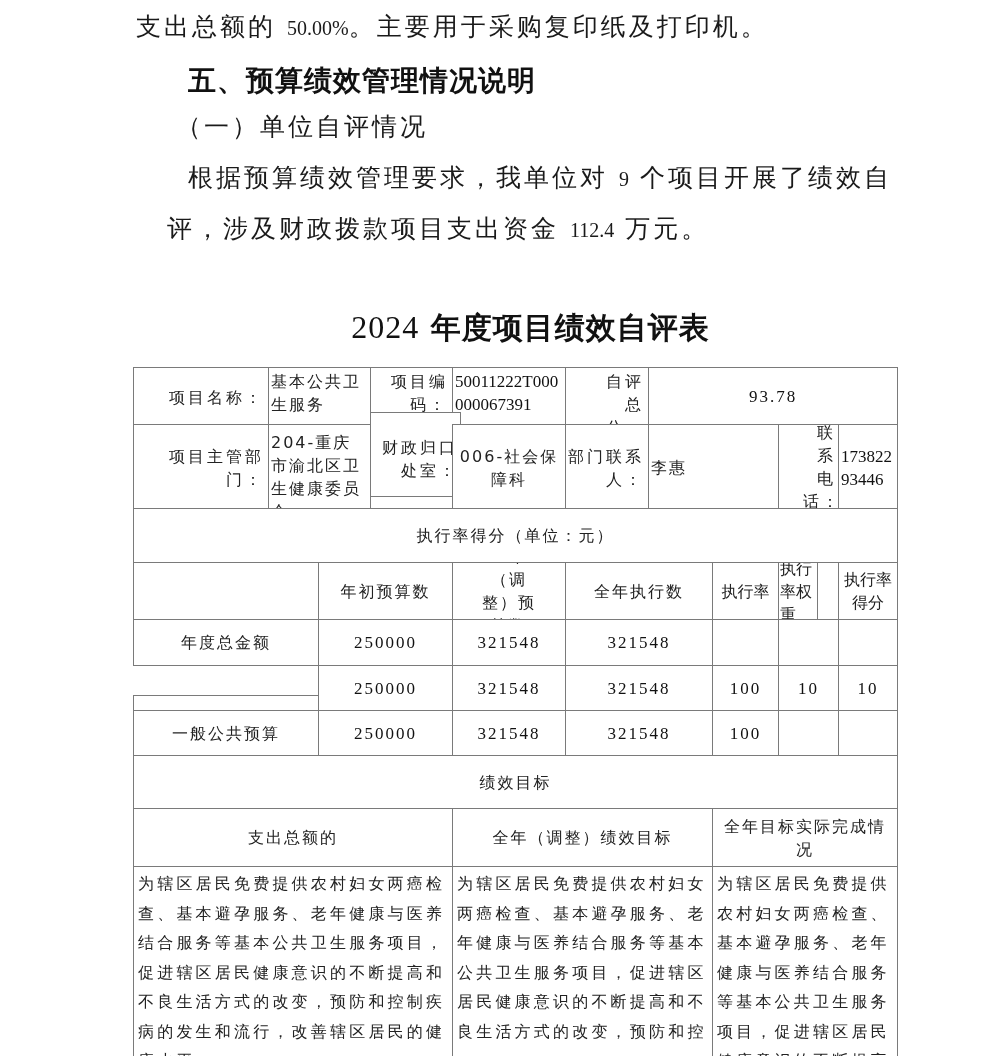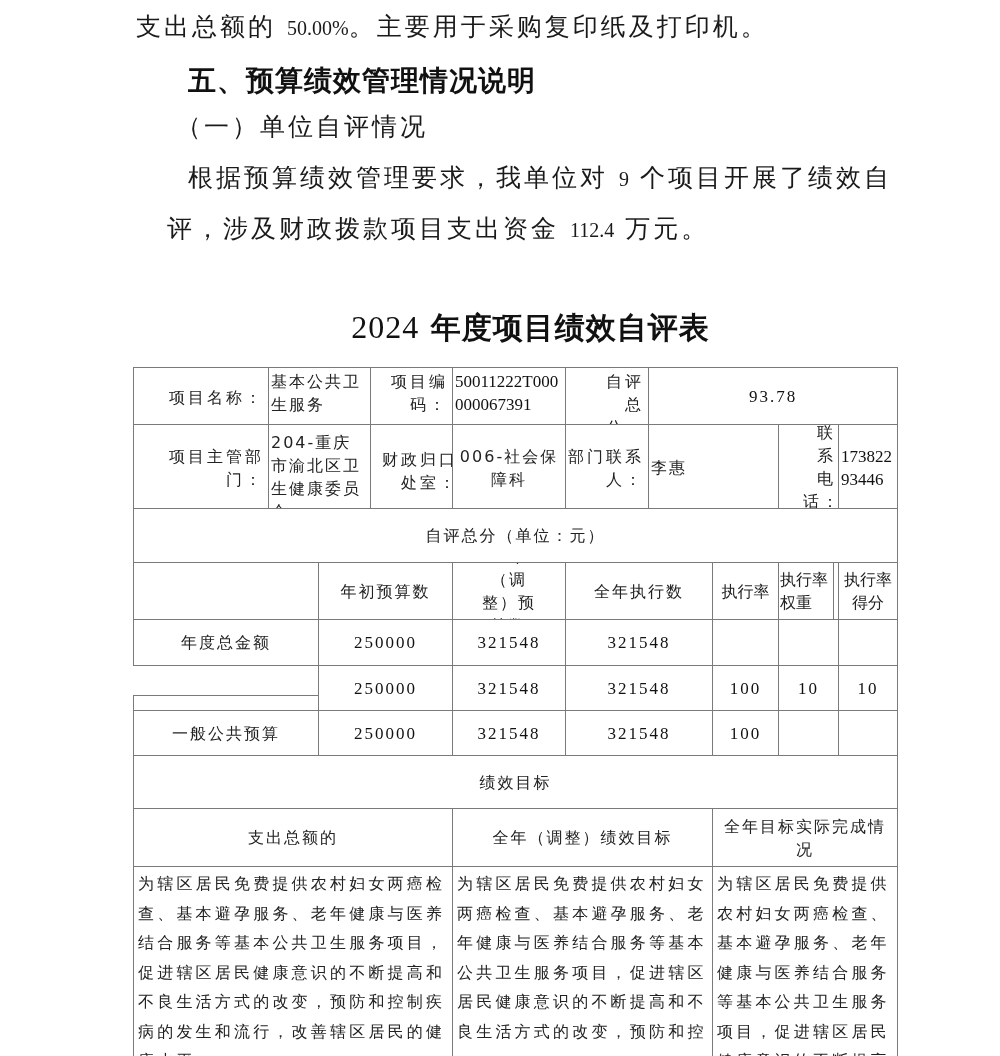--- a/index.html
+++ b/index.html
@@ -140,7 +140,7 @@
 
 <div class="cell lbl vc" style="left:133px; top:424px; width:136px; height:85px;">项目主管部门：</div>
 <div class="cell val" style="left:268px; top:424px; width:103px; height:85px; padding-top:6px;">204-重庆市渝北区卫生健康委员会</div>
-<div class="cell lbl vc" style="left:370px; top:424px; width:91px; height:85px; padding:8px 2px 0 2px;">财政归口处室：</div>
+<div class="cell lbl vc" style="left:370px; top:412px; width:91px; height:85px; padding:8px 2px 0 2px;">财政归口处室：</div>
 <div class="cell val vc" style="left:452px; top:424px; width:114px; height:85px;text-align:center;">006-社会保障科</div>
 <div class="cell lbl vc" style="left:565px; top:424px; width:84px; height:85px; padding:3px 4px 0 2px;">部门联系人：</div>
 <div class="cell val vc" style="left:648px; top:424px; width:131px; height:85px;">李惠</div>

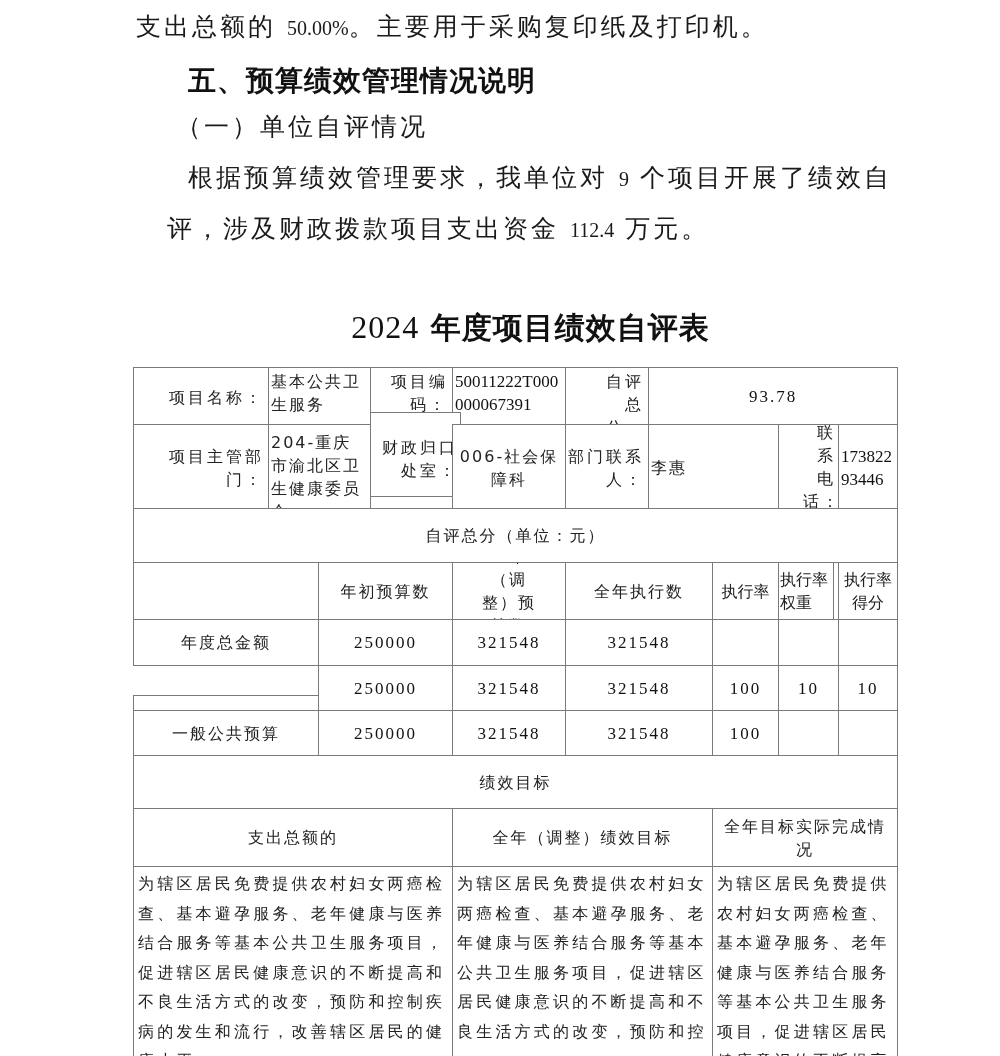--- a/index.html
+++ b/index.html
@@ -149,7 +149,7 @@
   <span class="num">17382293446</span>
 </div>
 
-<div class="cell ctr" style="left:133px; top:508px; width:765px; height:55px;">自评总分（单位：元）</div>
+<div class="cell ctr" style="left:133px; top:508px; width:765px; height:55px;">执行率得分（单位：元）</div>
 
 <div class="cell ctr" style="left:133px; top:562px; width:186px; height:58px;"></div>
 <div class="cell ctr" style="left:318px; top:562px; width:135px; height:58px;">年初预算数</div>

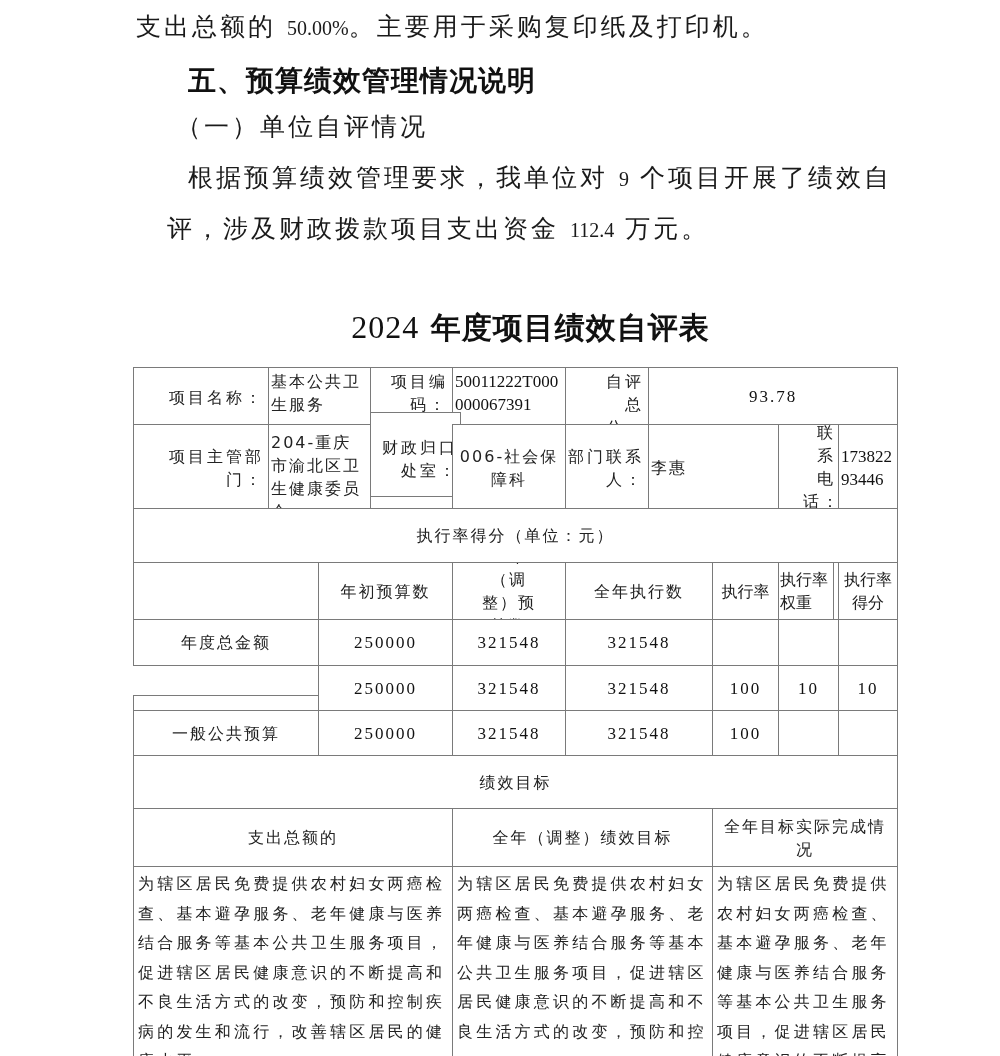--- a/index.html
+++ b/index.html
@@ -156,7 +156,7 @@
 <div class="cell ctr" style="left:452px; top:562px; width:114px; height:58px; padding:0 25px;">全年（调整）预算数</div>
 <div class="cell ctr" style="left:565px; top:562px; width:148px; height:58px;">全年执行数</div>
 <div class="cell ctr" style="left:712px; top:562px; width:67px; height:58px; letter-spacing:0;">执行率</div>
-<div class="cell ctr" style="left:778px; top:562px; width:56px; height:58px; letter-spacing:0; justify-content:flex-start; text-align:left; padding:0 1px;">执行率权重</div>
+<div class="cell ctr" style="left:778px; top:562px; width:40px; height:58px; letter-spacing:0; justify-content:flex-start; text-align:left; padding:0 1px;">执行率权重</div>
 <div class="cell ctr" style="left:838px; top:562px; width:60px; height:58px; letter-spacing:0; padding:0 1px;">执行率得分</div>
 
 <div class="cell ctr" style="left:133px; top:619px; width:186px; height:47px;">年度总金额</div>

